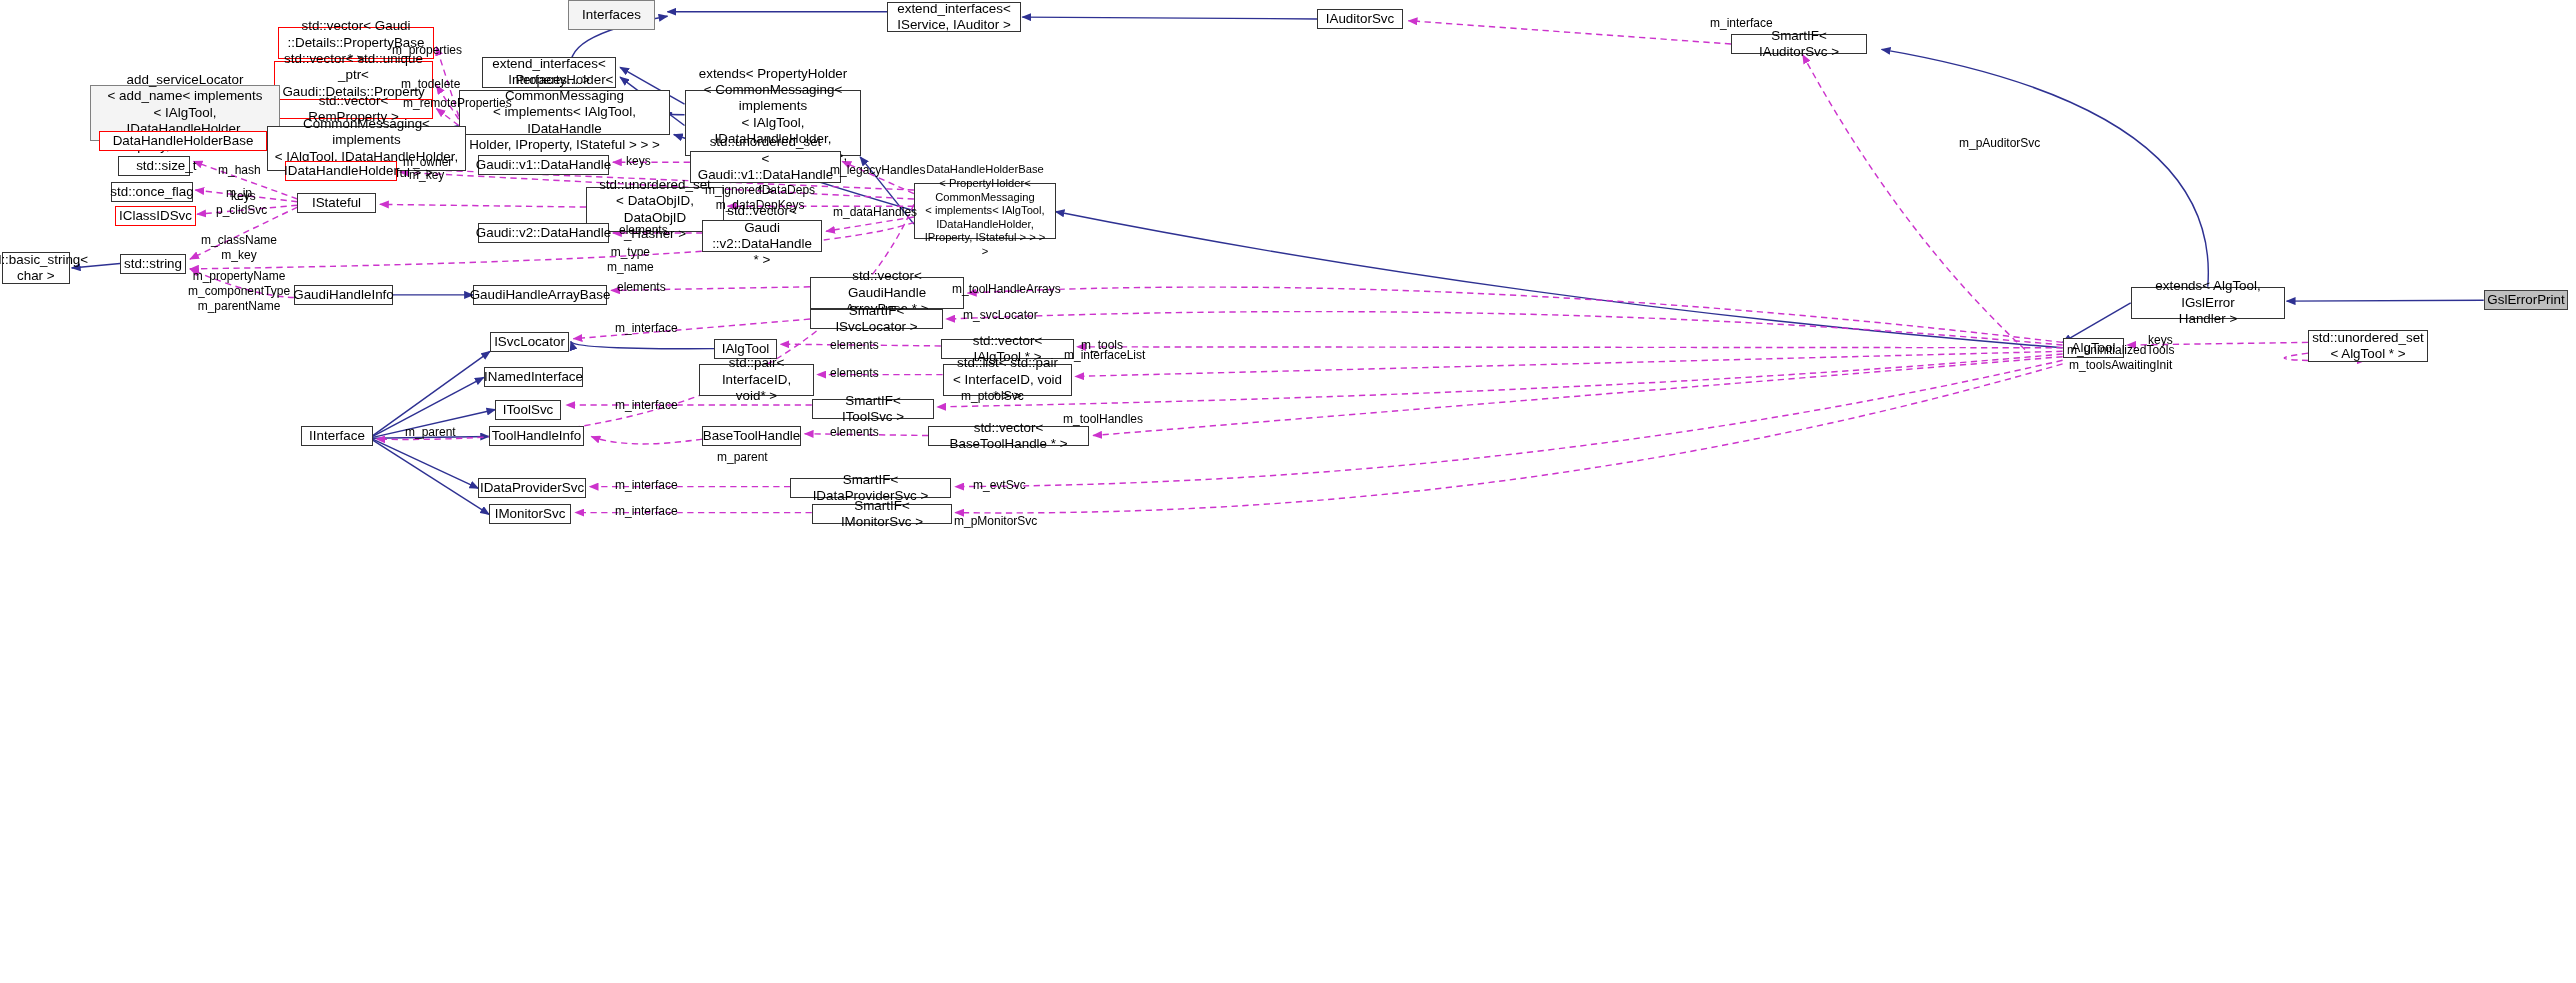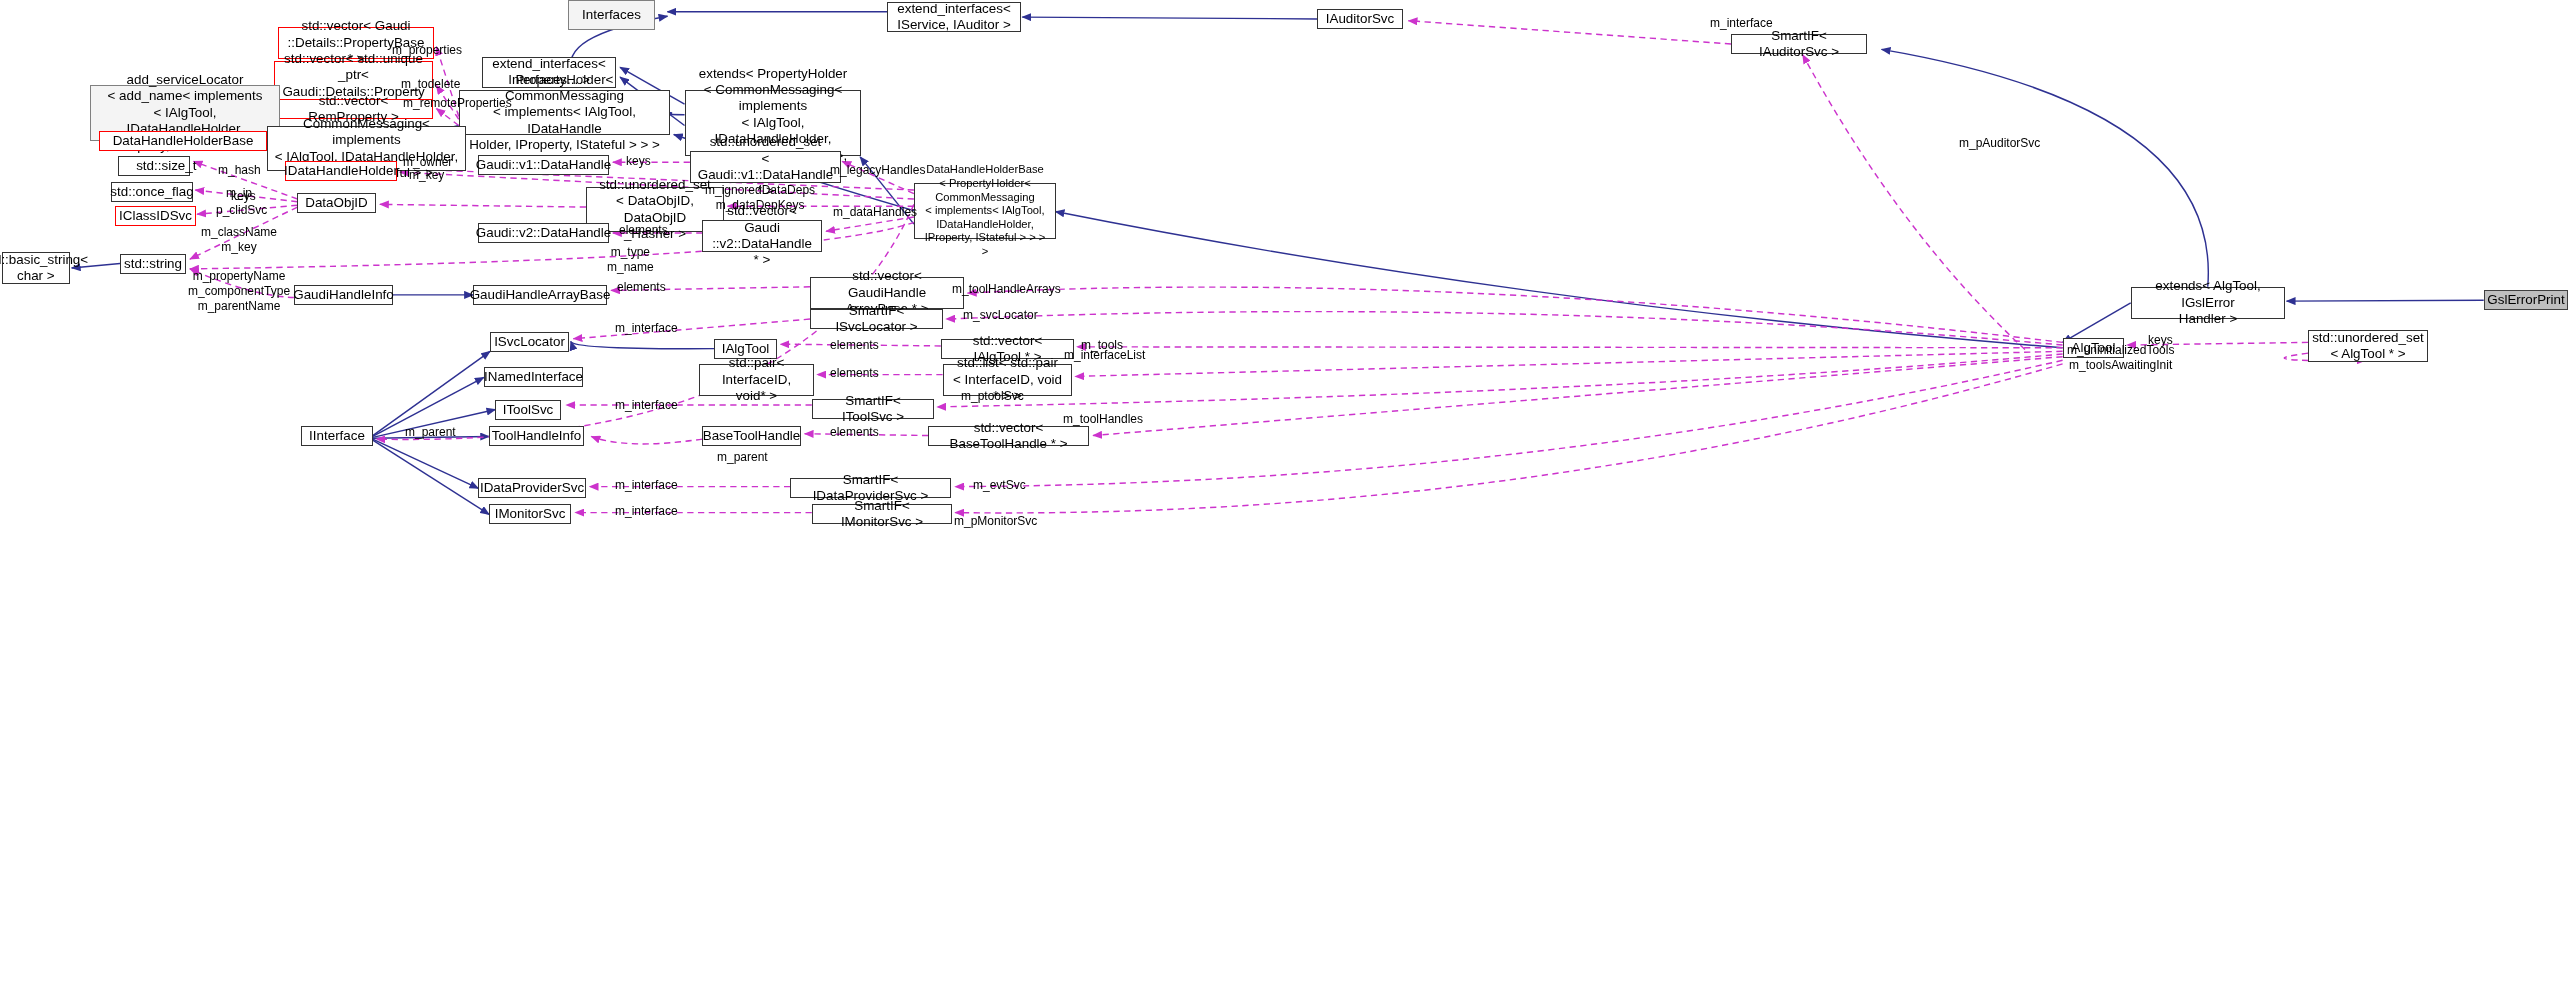--- a/index.html
+++ b/index.html
@@ -133,7 +133,7 @@
     <div class="node thick" style="left:118px;top:156px;width:72px;height:20px;padding-left:30px;">std::size_t</div>
     <div class="node thick" style="left:111px;top:182px;width:82px;height:20px;">std::once_flag</div>
     <div class="node red" style="left:115px;top:206px;width:81px;height:20px;">IClassIDSvc</div>
-    <div class="node thick" style="left:297px;top:193px;width:79px;height:20px;">DataObjID</div>
+    <div class="node thick" style="left:297px;top:193px;width:79px;height:20px;">IStateful</div>
     <div class="node red" style="left:285px;top:161px;width:112px;height:20px;">IDataHandleHolder</div>
     <div class="node thick" style="left:478px;top:155px;width:131px;height:20px;">Gaudi::v1::DataHandle</div>
     <div class="node thick" style="left:690px;top:151px;width:151px;height:32px;">std::unordered_set

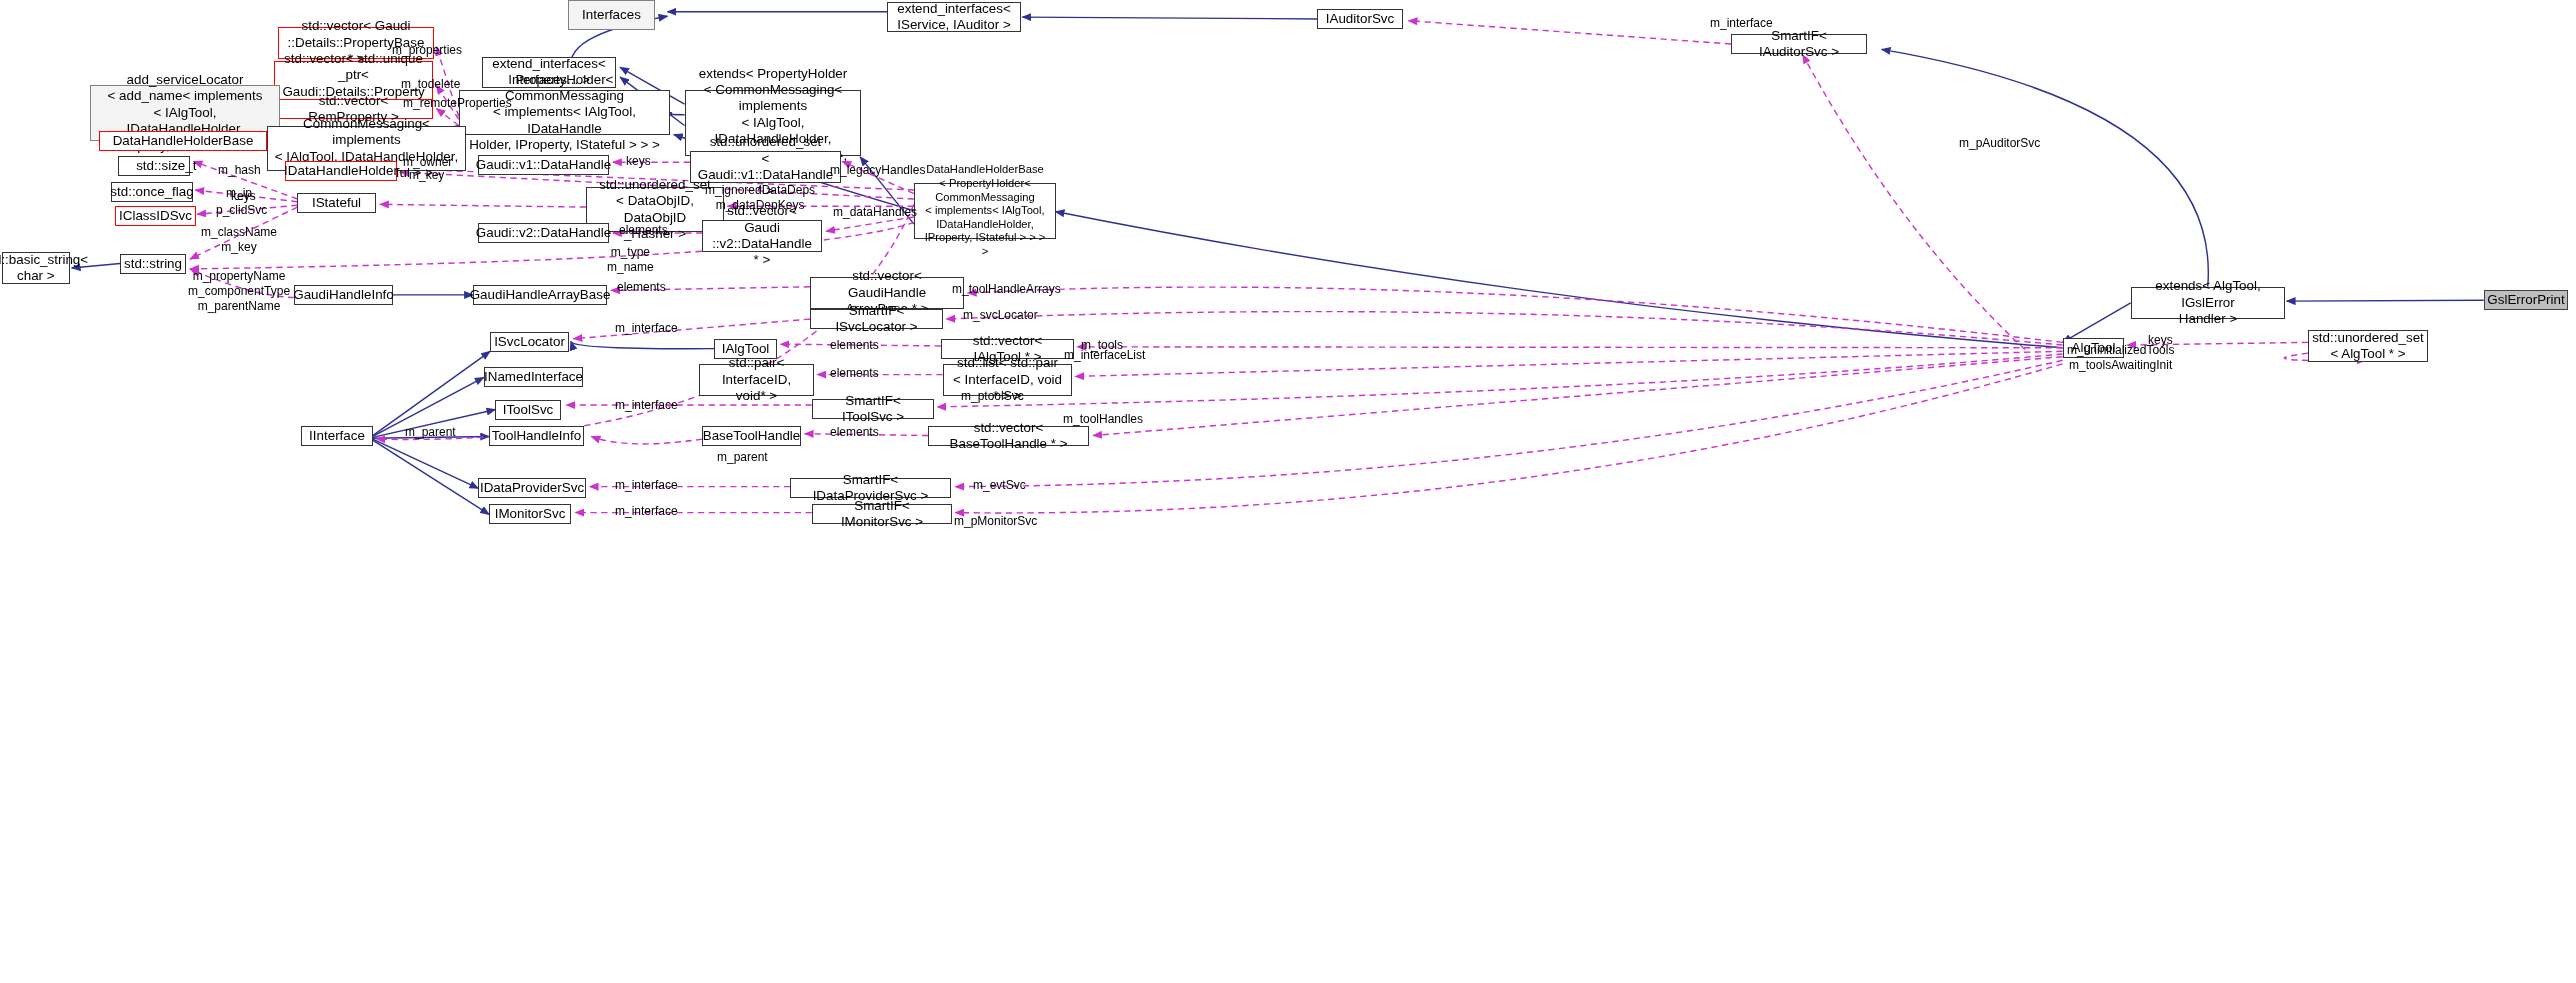--- a/index.html
+++ b/index.html
@@ -191,7 +191,7 @@
     <div class="edgelabel" style="left:218px;top:163px;">m_hash</div>
     <div class="edgelabel" style="left:226px;top:186px;">m_ip</div>
     <div class="edgelabel" style="left:216px;top:203px;">p_clidSvc</div>
-    <div class="edgelabel" style="left:201px;top:225px;">m_className
+    <div class="edgelabel" style="left:201px;top:233px;">m_className
 m_key</div>
     <div class="edgelabel" style="left:403px;top:155px;">m_owner</div>
     <div class="edgelabel" style="left:409px;top:168px;">m_key</div>

